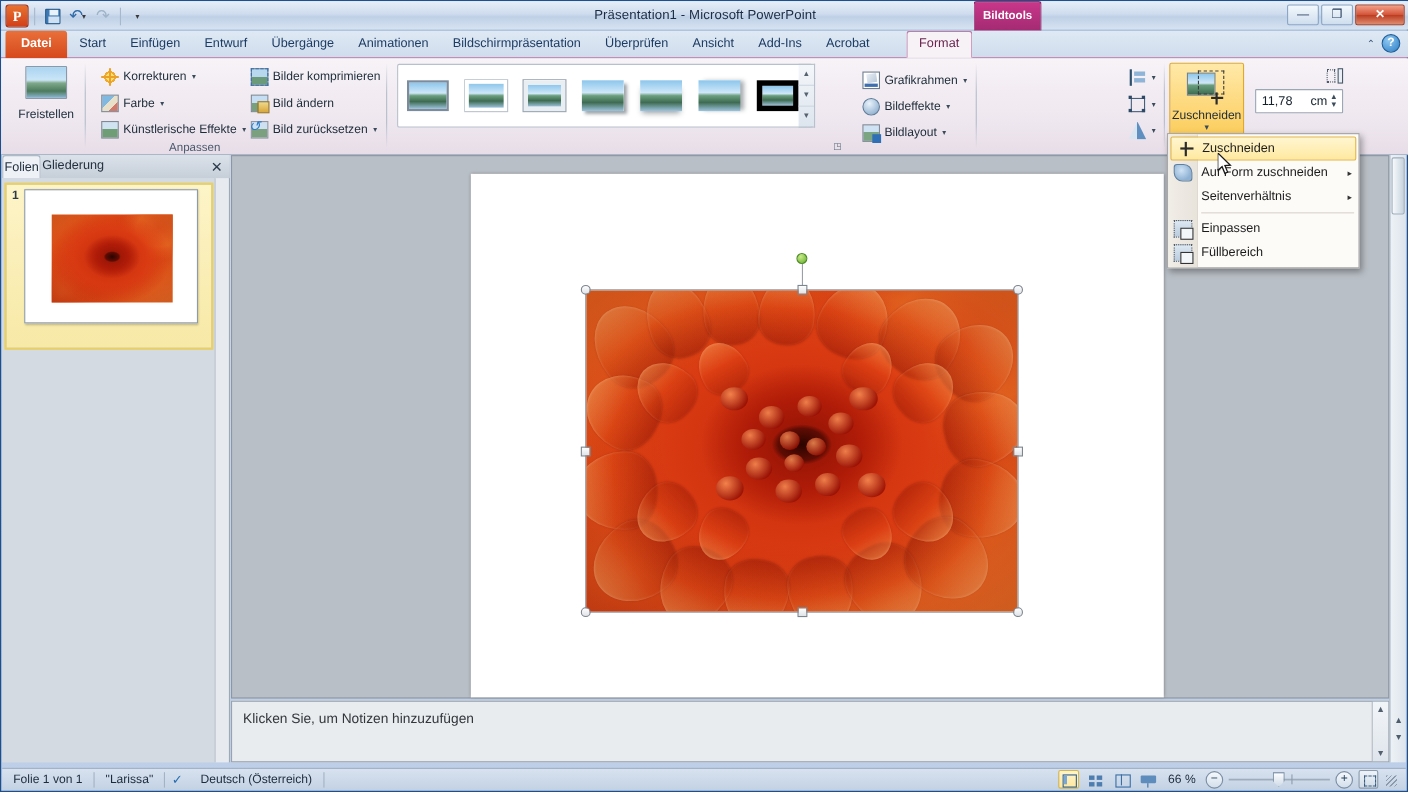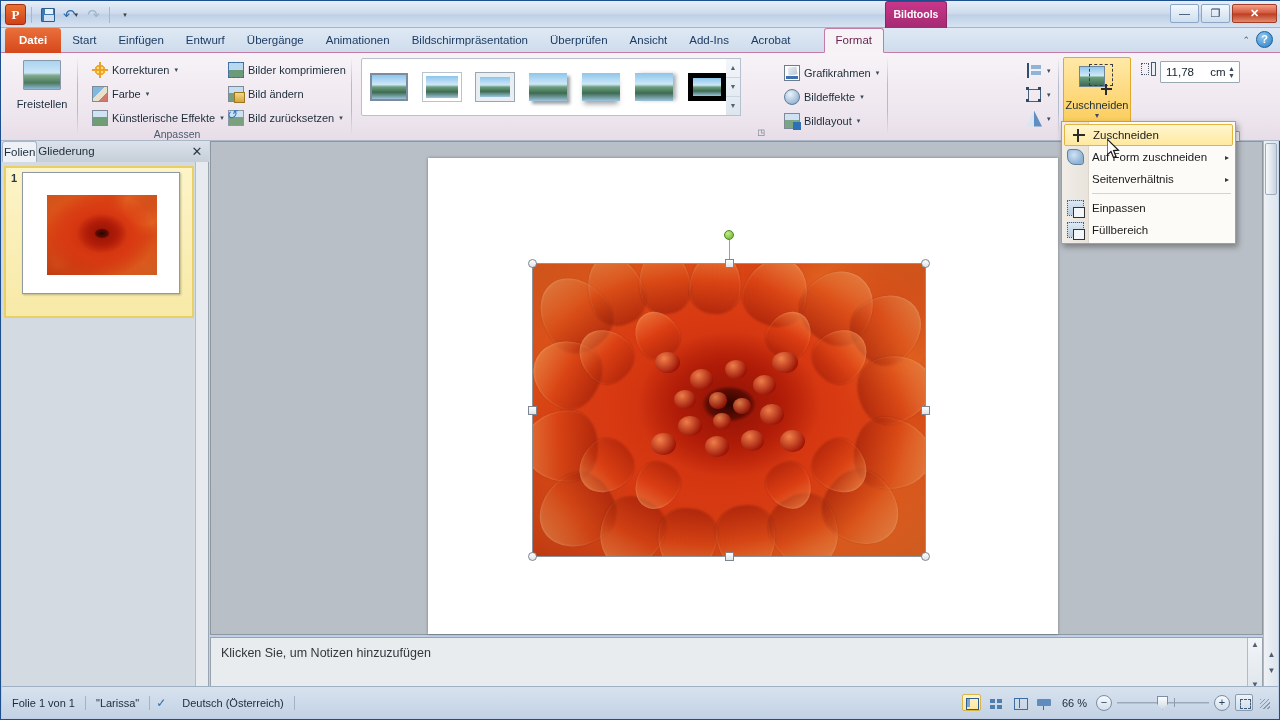--- a/index.html
+++ b/index.html
@@ -420,6 +420,7 @@
         </div>
     </div>
 
+    <div class="app-title">Präsentation1  -  Microsoft PowerPoint</div>
 
     <div class="ctxgroup">Bildtools</div>
 

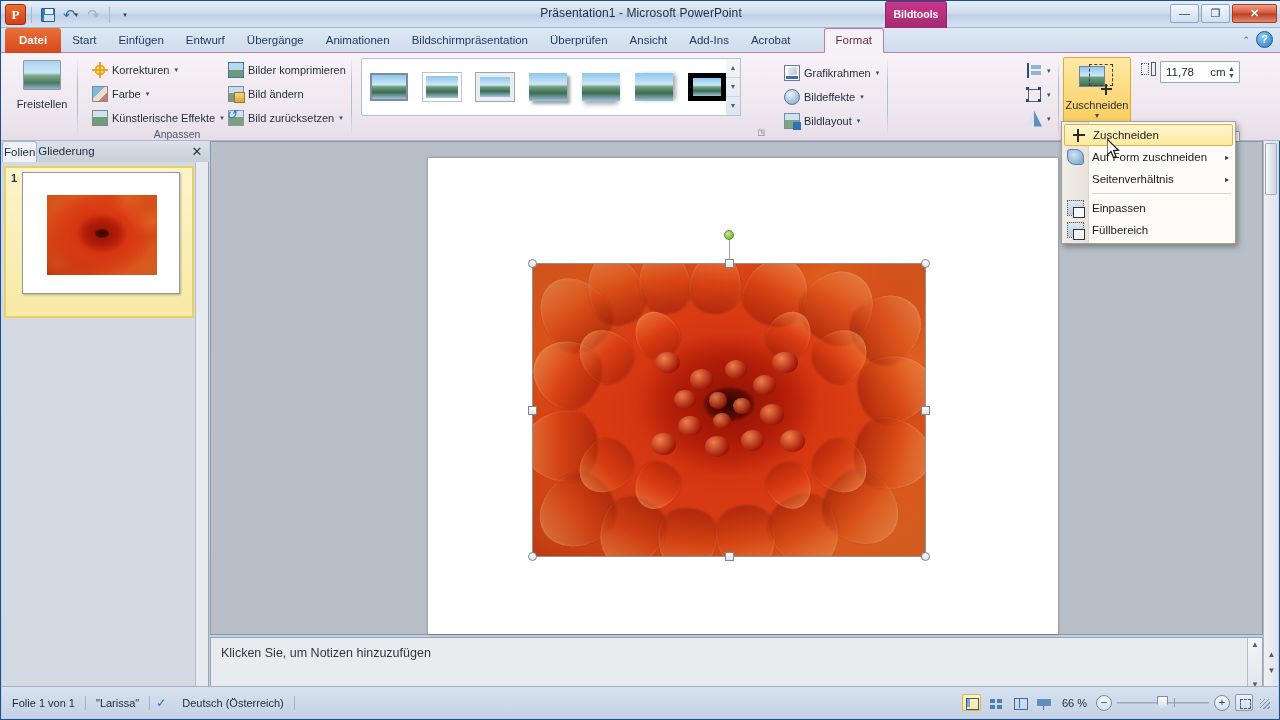--- a/index.html
+++ b/index.html
@@ -218,7 +218,7 @@
   .cropbtn .ccaret { font-size: 8px; color: #3a4a5a; line-height: 9px; }
 
   
-  .sizefield { position: absolute; display: flex; align-items: flex-start; gap: 4px; }
+  .sizefield { position: absolute; display: flex; align-items: flex-end; gap: 4px; flex-direction: column; }
   .szicon { width: 15px; height: 16px; position: relative; }
   .szicon .b1 { position:absolute; left:0; top:2px; width:8px; height:12px; border:1px dotted #4a5a6a; }
   .szicon .b2 { position:absolute; right:0; top:1px; width:5px; height:14px; border:1px solid #4a5a6a; background:#e9eff5;}

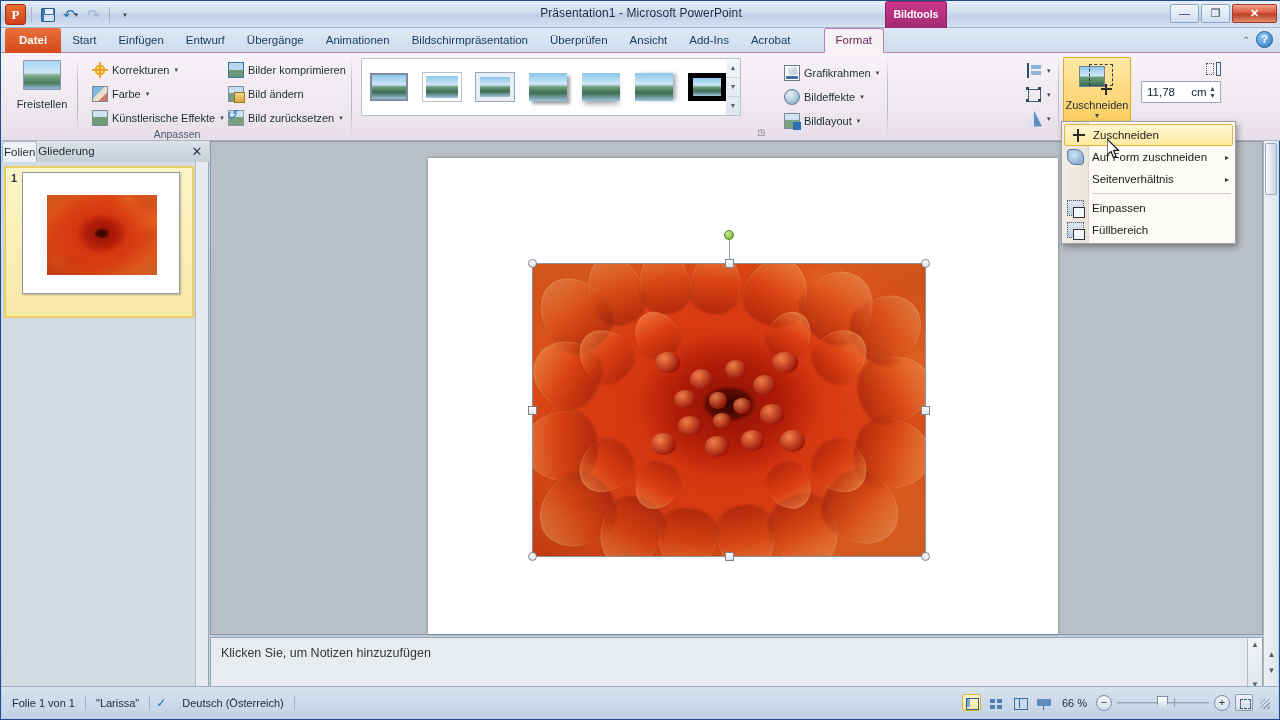--- a/index.html
+++ b/index.html
@@ -356,7 +356,7 @@
 
   
   .statusbar {
-    position: absolute; left: 1px; right: 1px; bottom: 1px; height: 32px;
+    position: absolute; left: 1px; right: 1px; bottom: 1px; height: 20px;
     background: linear-gradient(180deg,#d8e2ef 0%, #c3d2e4 100%);
     border-top: 1px solid #9fb0c4; display: flex; align-items: center;
     font-size: 11px; color: #1c2b3c;

